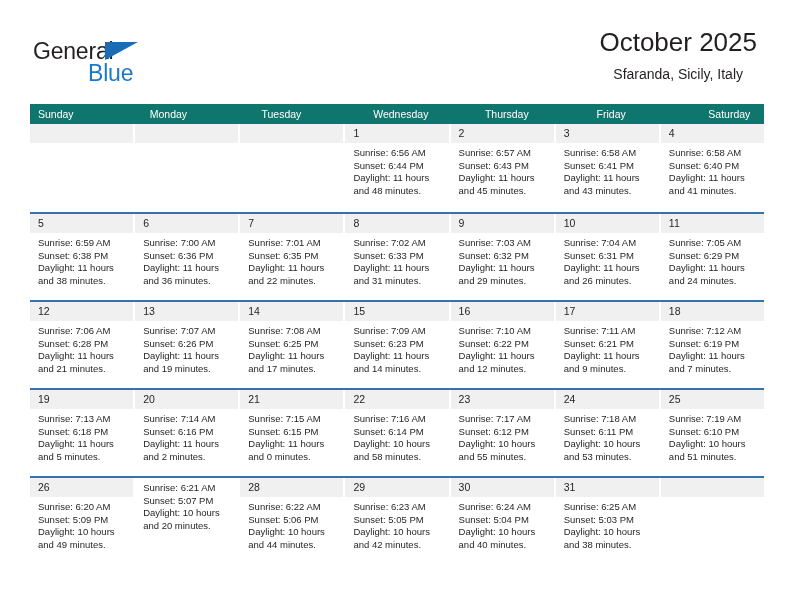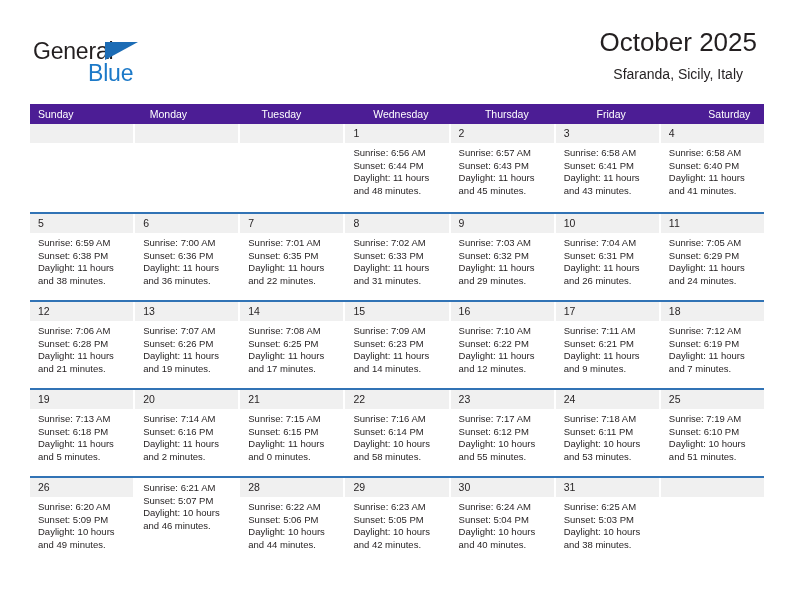--- a/index.html
+++ b/index.html
@@ -93,7 +93,7 @@
   }
   .dow-row {
     display: flex;
-    background: #4c1d95;
+    background: #0f766e;
     height: 20px;
     align-items: center;
     gap: 48px;

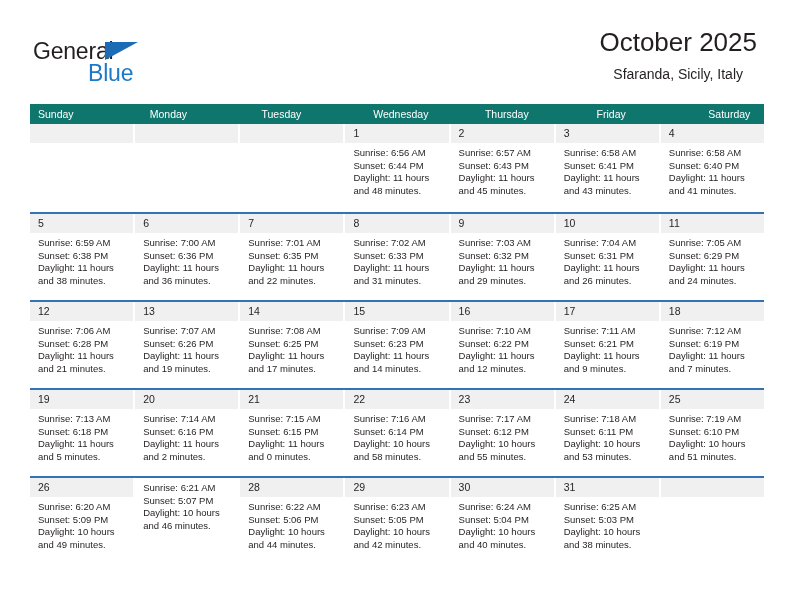--- a/index.html
+++ b/index.html
@@ -457,7 +457,7 @@
           <div class="info-line">Sunrise: 6:21 AM</div>
           <div class="info-line">Sunset: 5:07 PM</div>
           <div class="info-line">Daylight: 10 hours</div>
-          <div class="info-line">and 46 minutes.</div>
+          <div class="info-line">and 20 minutes.</div>
         </div>
       </div>
       <div class="day-cell">

